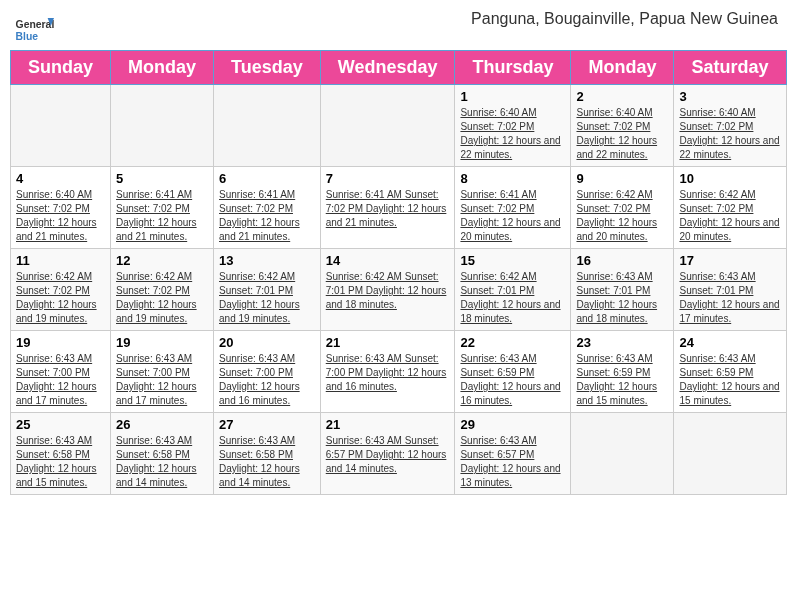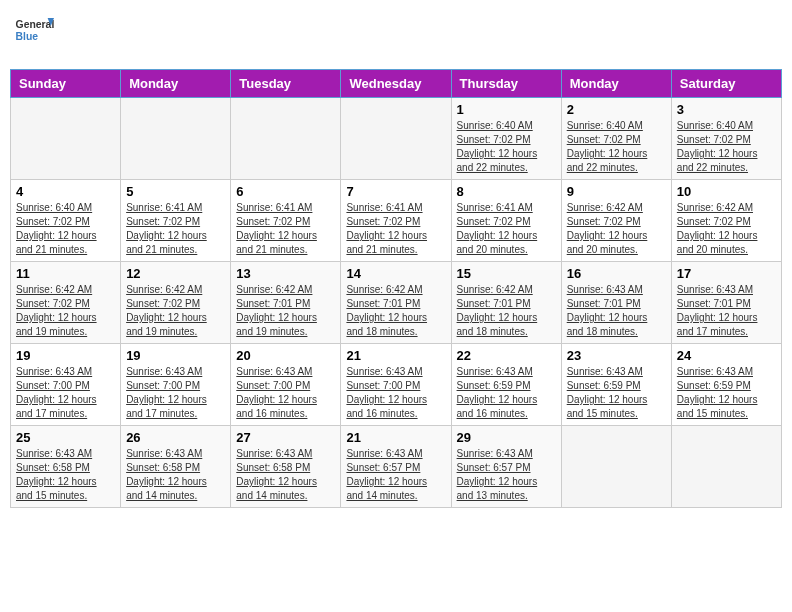--- a/index.html
+++ b/index.html
@@ -14,7 +14,7 @@
       display: flex;
       justify-content: space-between;
       align-items: flex-start;
-      margin-bottom: 19px;
+      margin-bottom: 0;
       padding: 0 4px;
     }
     .logo-area {

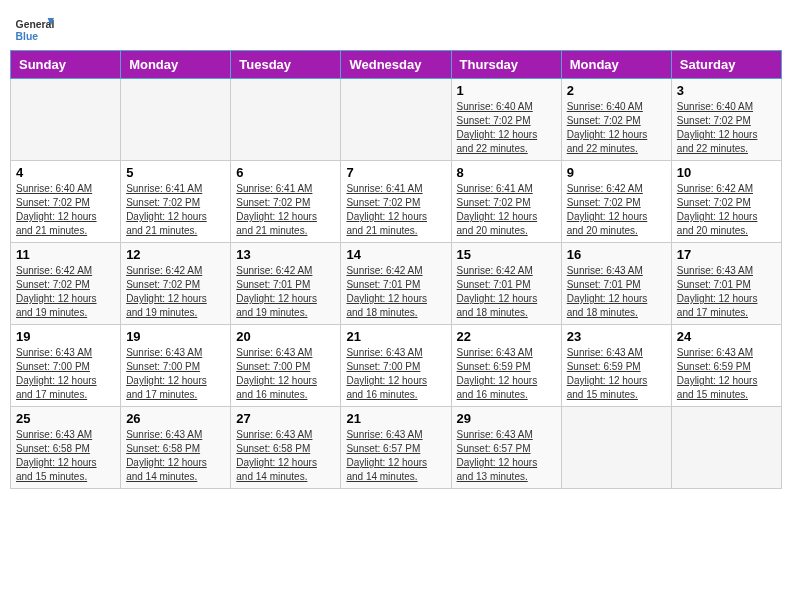--- a/index.html
+++ b/index.html
@@ -93,6 +93,7 @@
     </svg>
   </div>
   <div class="title-area">
+    <div class="subtitle">Panguna, Bougainville, Papua New Guinea</div>
   </div>
 </div>
 

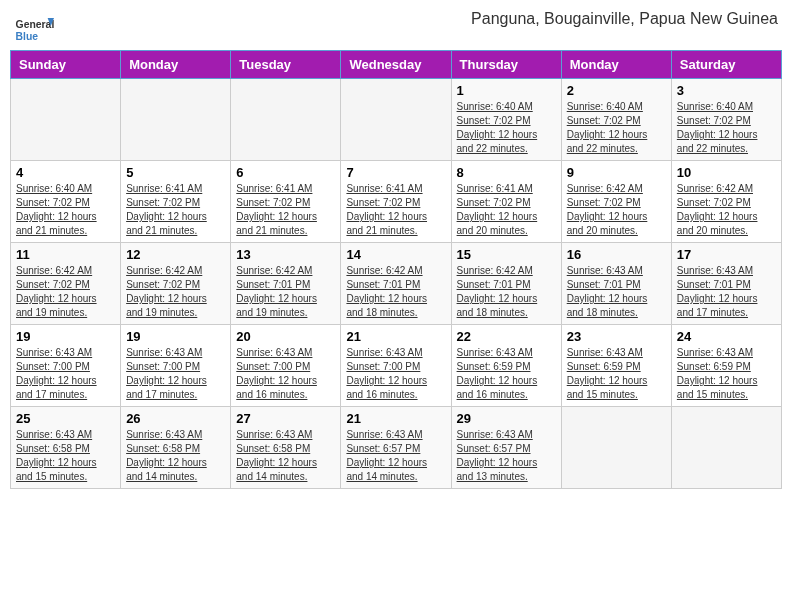--- a/index.html
+++ b/index.html
@@ -44,11 +44,11 @@
       font-size: 11px;
     }
     thead tr th {
-      background: #a21caf;
+      background: #ec4899;
       color: #fff;
       text-align: left;
-      padding: 6px 8px;
-      font-size: 13px;
+      padding: 6px 17px;
+      font-size: 18px;
       font-weight: bold;
       border: 1px solid #5a9fd4;
     }

